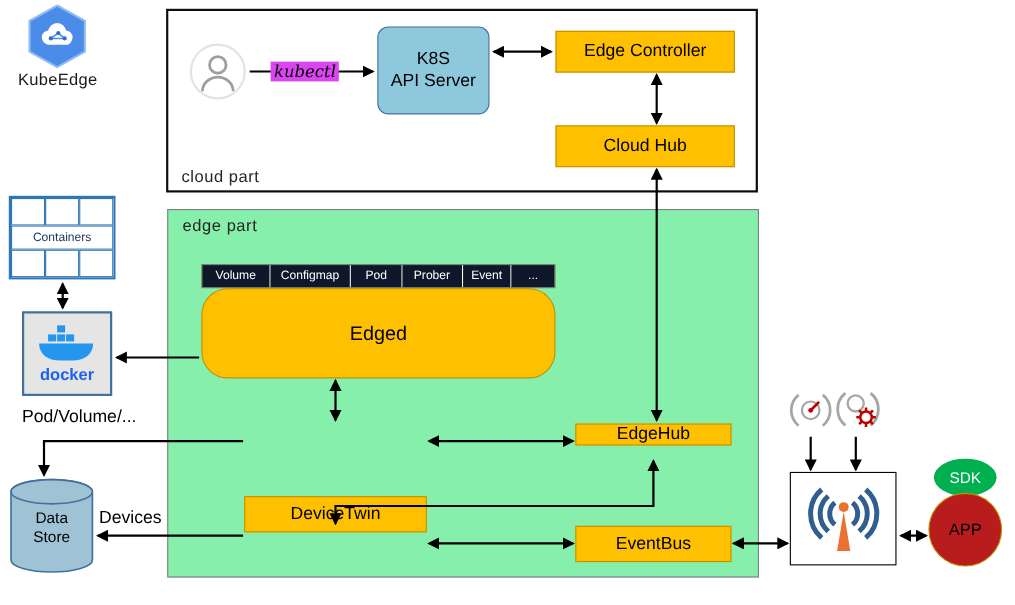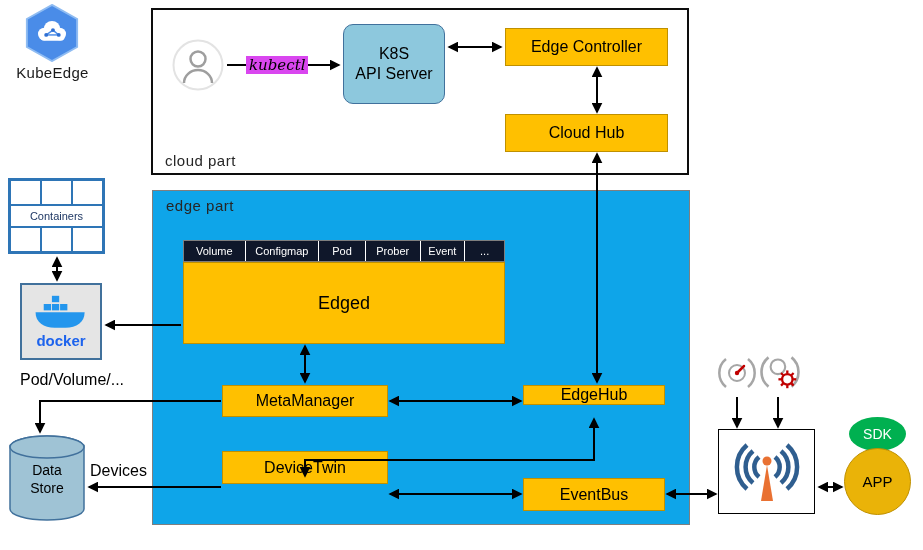--- a/index.html
+++ b/index.html
@@ -102,7 +102,7 @@
   <div class="orange-box" style="left:505px;top:28px;width:163px;height:38px;">Edge Controller</div>
   <div class="orange-box" style="left:505px;top:114px;width:163px;height:38px;">Cloud Hub</div>
 
-  <div class="frame" style="left:152px;top:190px;width:538px;height:335px;background:#0ea5e9;border:1.5px solid #7F7F7F;">
+  <div class="frame" style="left:152px;top:190px;width:538px;height:335px;background:#86efac;border:1.5px solid #7F7F7F;">
     <div class="frame-label" style="left:13px;top:6px;">edge part</div>
   </div>
 

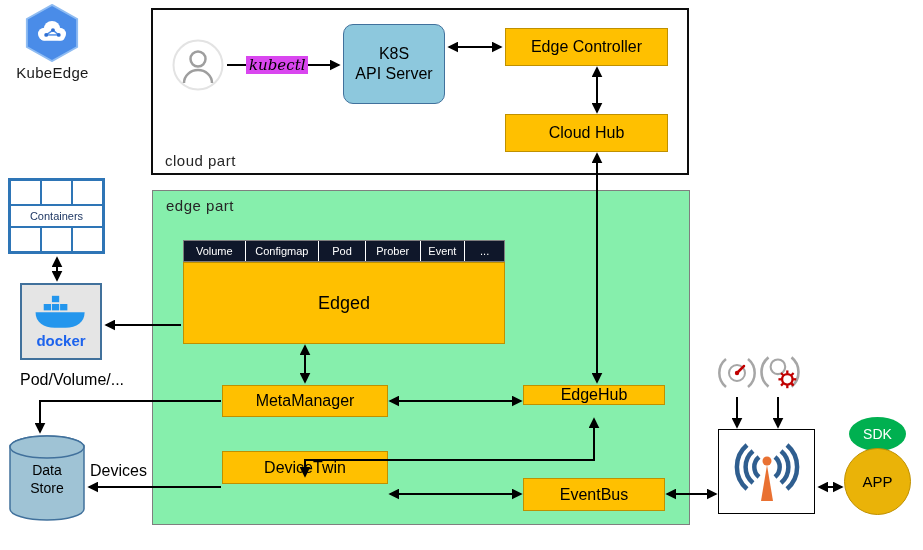--- a/index.html
+++ b/index.html
@@ -115,7 +115,7 @@
     <div class="tab" style="width:39px">...</div>
   </div>
 
-  <div class="orange-box" style="left:183px;top:262px;width:322px;height:82px;font-size:18px;">Edged</div>
+  <div class="orange-box" style="left:183px;top:262px;width:322px;height:82px;font-size:18px;border-radius:24px;">Edged</div>
   <div class="orange-box" style="left:222px;top:385px;width:166px;height:32px;">MetaManager</div>
   <div class="orange-box" style="left:523px;top:385px;width:142px;height:20px;">EdgeHub</div>
   <div class="orange-box" style="left:222px;top:451px;width:166px;height:33px;">DeviceTwin</div>

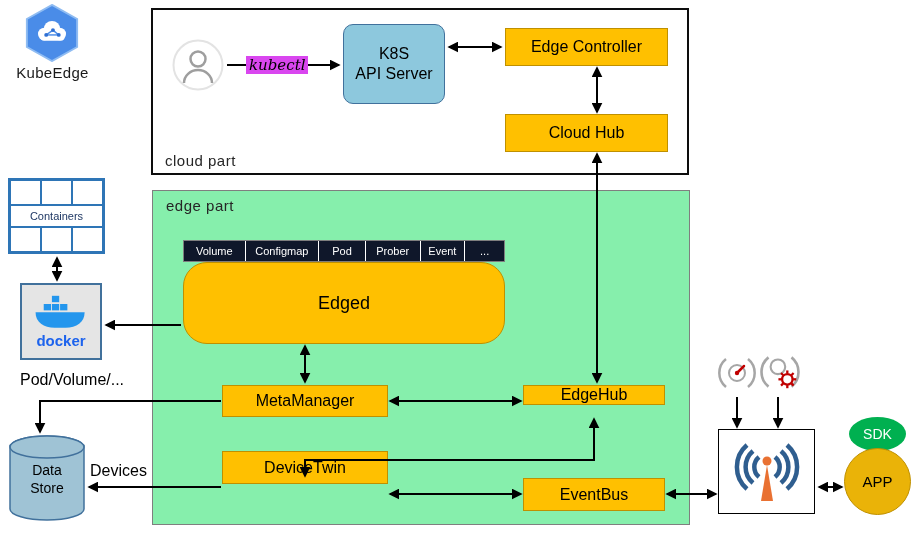--- a/index.html
+++ b/index.html
@@ -116,7 +116,6 @@
   </div>
 
   <div class="orange-box" style="left:183px;top:262px;width:322px;height:82px;font-size:18px;border-radius:24px;">Edged</div>
-  <div class="orange-box" style="left:222px;top:385px;width:166px;height:32px;">MetaManager</div>
   <div class="orange-box" style="left:523px;top:385px;width:142px;height:20px;">EdgeHub</div>
   <div class="orange-box" style="left:222px;top:451px;width:166px;height:33px;">DeviceTwin</div>
   <div class="orange-box" style="left:523px;top:478px;width:142px;height:33px;">EventBus</div>

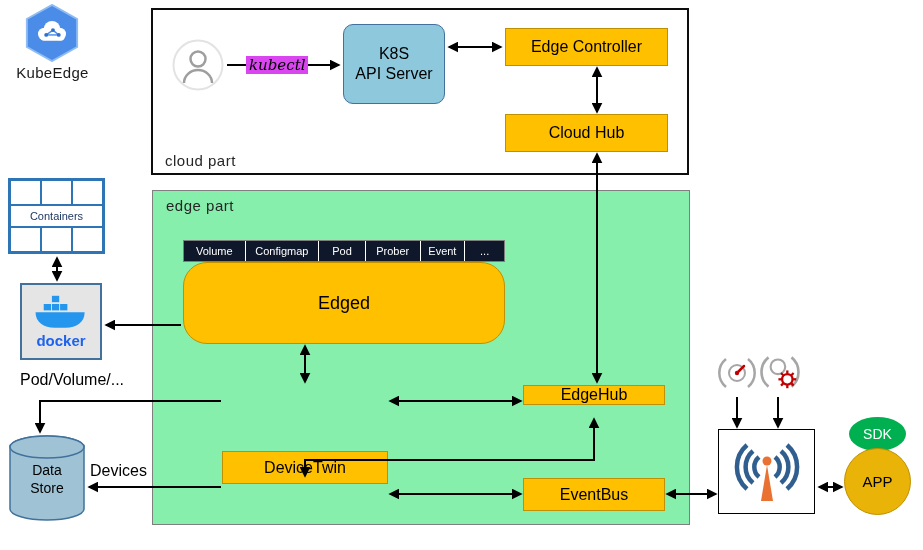--- a/index.html
+++ b/index.html
@@ -51,7 +51,7 @@
                  background:#00B050; border-radius:50%; color:#fff; font-size:14px;
                  display:flex; align-items:center; justify-content:center; z-index:1; }
   .app-circle  { position:absolute; left:844px; top:448px; width:67px; height:67px;
-                 background:#eab308; border:1px solid #BF9000; border-radius:50%;
+                 background:#b91c1c; border:1px solid #BF9000; border-radius:50%;
                  color:#000; font-size:15px; display:flex; align-items:center; justify-content:center; z-index:2; }
 
   .kubectl { position:absolute; left:246px; top:56px; background:#d946ef; padding:0 3px;

